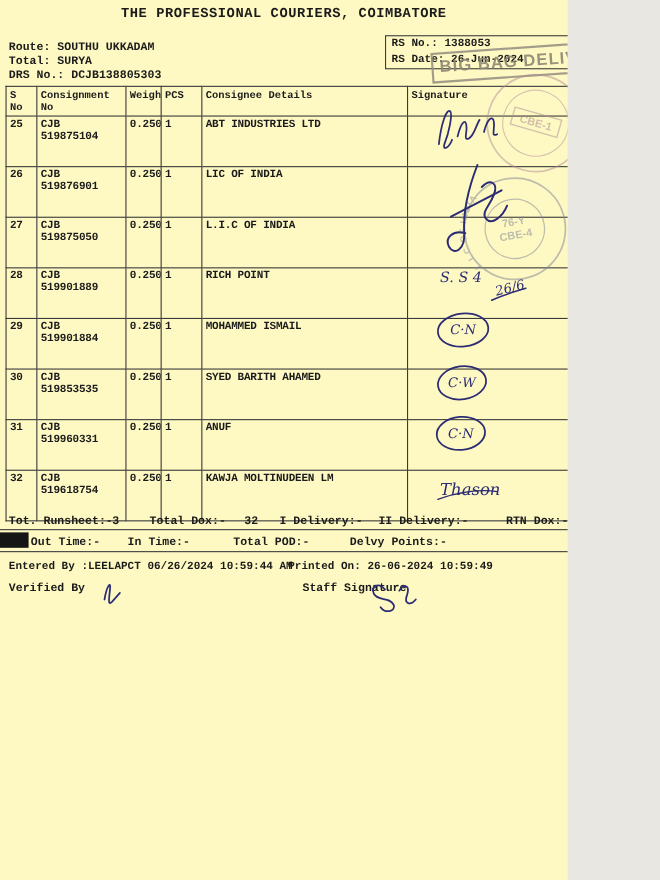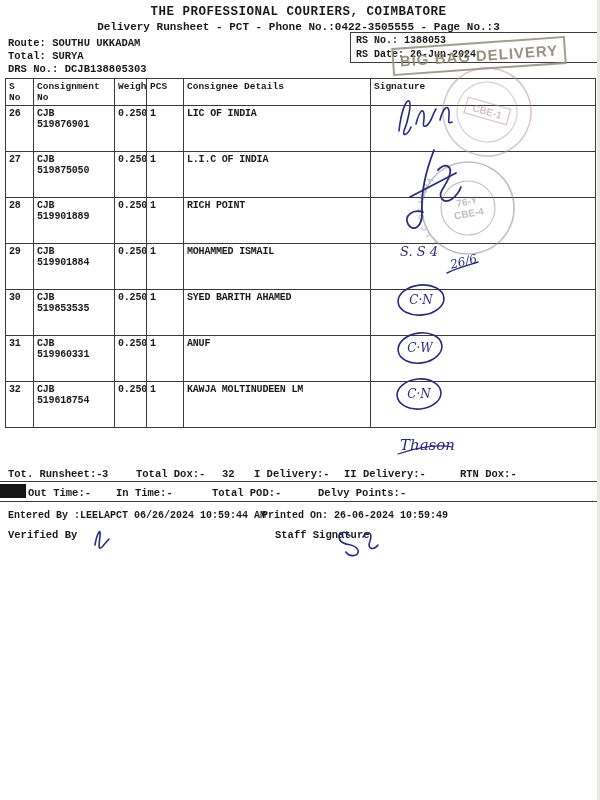--- a/index.html
+++ b/index.html
@@ -5,7 +5,7 @@
   * { margin:0; padding:0; box-sizing:border-box; }
   html,body { width:600px; height:800px; }
   body { background:#e9e7e2; font-family:"Liberation Mono","DejaVu Sans Mono",monospace; }
-  .page { position:relative; width:597px; height:800px; background:#ffffff; overflow:hidden; color:#1b1b1b; }
+  .page { position:relative; width:516px; height:800px; background:#fef9c3; overflow:hidden; color:#1b1b1b; }
   .abs { position:absolute; }
   .title { top:5px; left:0; width:100%; text-align:center; font-size:12.5px; font-weight:bold; letter-spacing:.5px; }
   .subtitle { top:21px; left:0; width:100%; text-align:center; font-size:11px; font-weight:bold; }

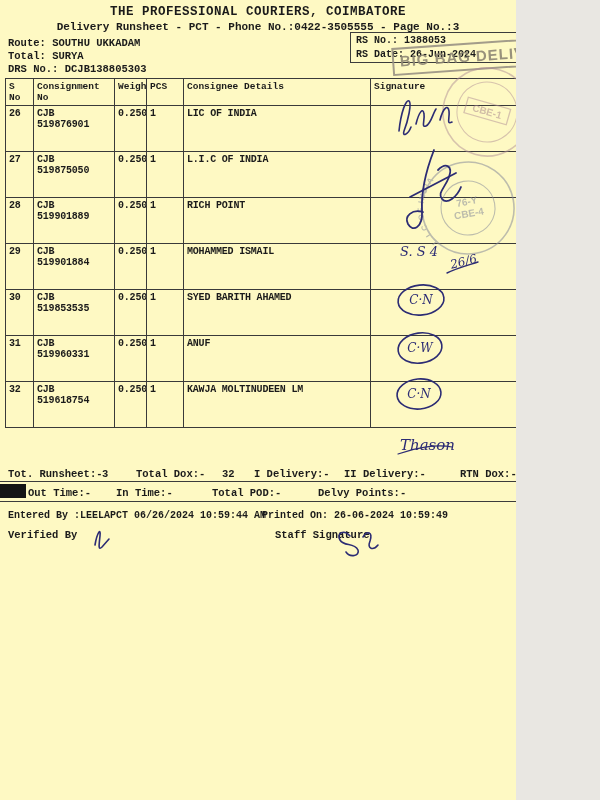--- a/index.html
+++ b/index.html
@@ -27,7 +27,6 @@
 <div class="page">
 
   <div class="abs title">THE PROFESSIONAL COURIERS, COIMBATORE</div>
-  <div class="abs subtitle">Delivery Runsheet - PCT - Phone No.:0422-3505555 - Page No.:3</div>
 
   <div class="abs hline" style="left:8px; top:37px;">
     <span>Route:</span>

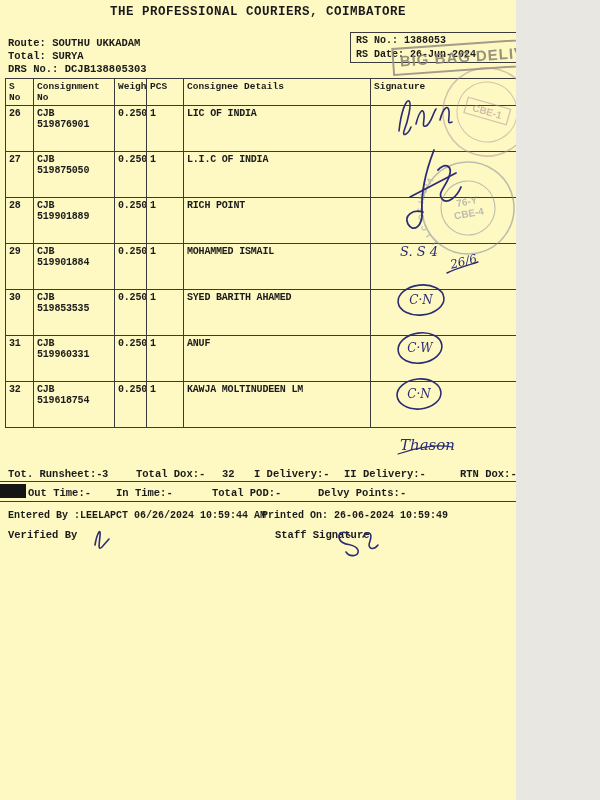--- a/index.html
+++ b/index.html
@@ -73,6 +73,14 @@
       <th>Signature</th>
     </tr>
     <tr>
+      <td>25</td>
+      <td>CJB 519875104</td>
+      <td>0.250</td>
+      <td>1</td>
+      <td>ABT INDUSTRIES LTD</td>
+      <td></td>
+    </tr>
+    <tr>
       <td>26</td>
       <td>CJB 519876901</td>
       <td>0.250</td>

